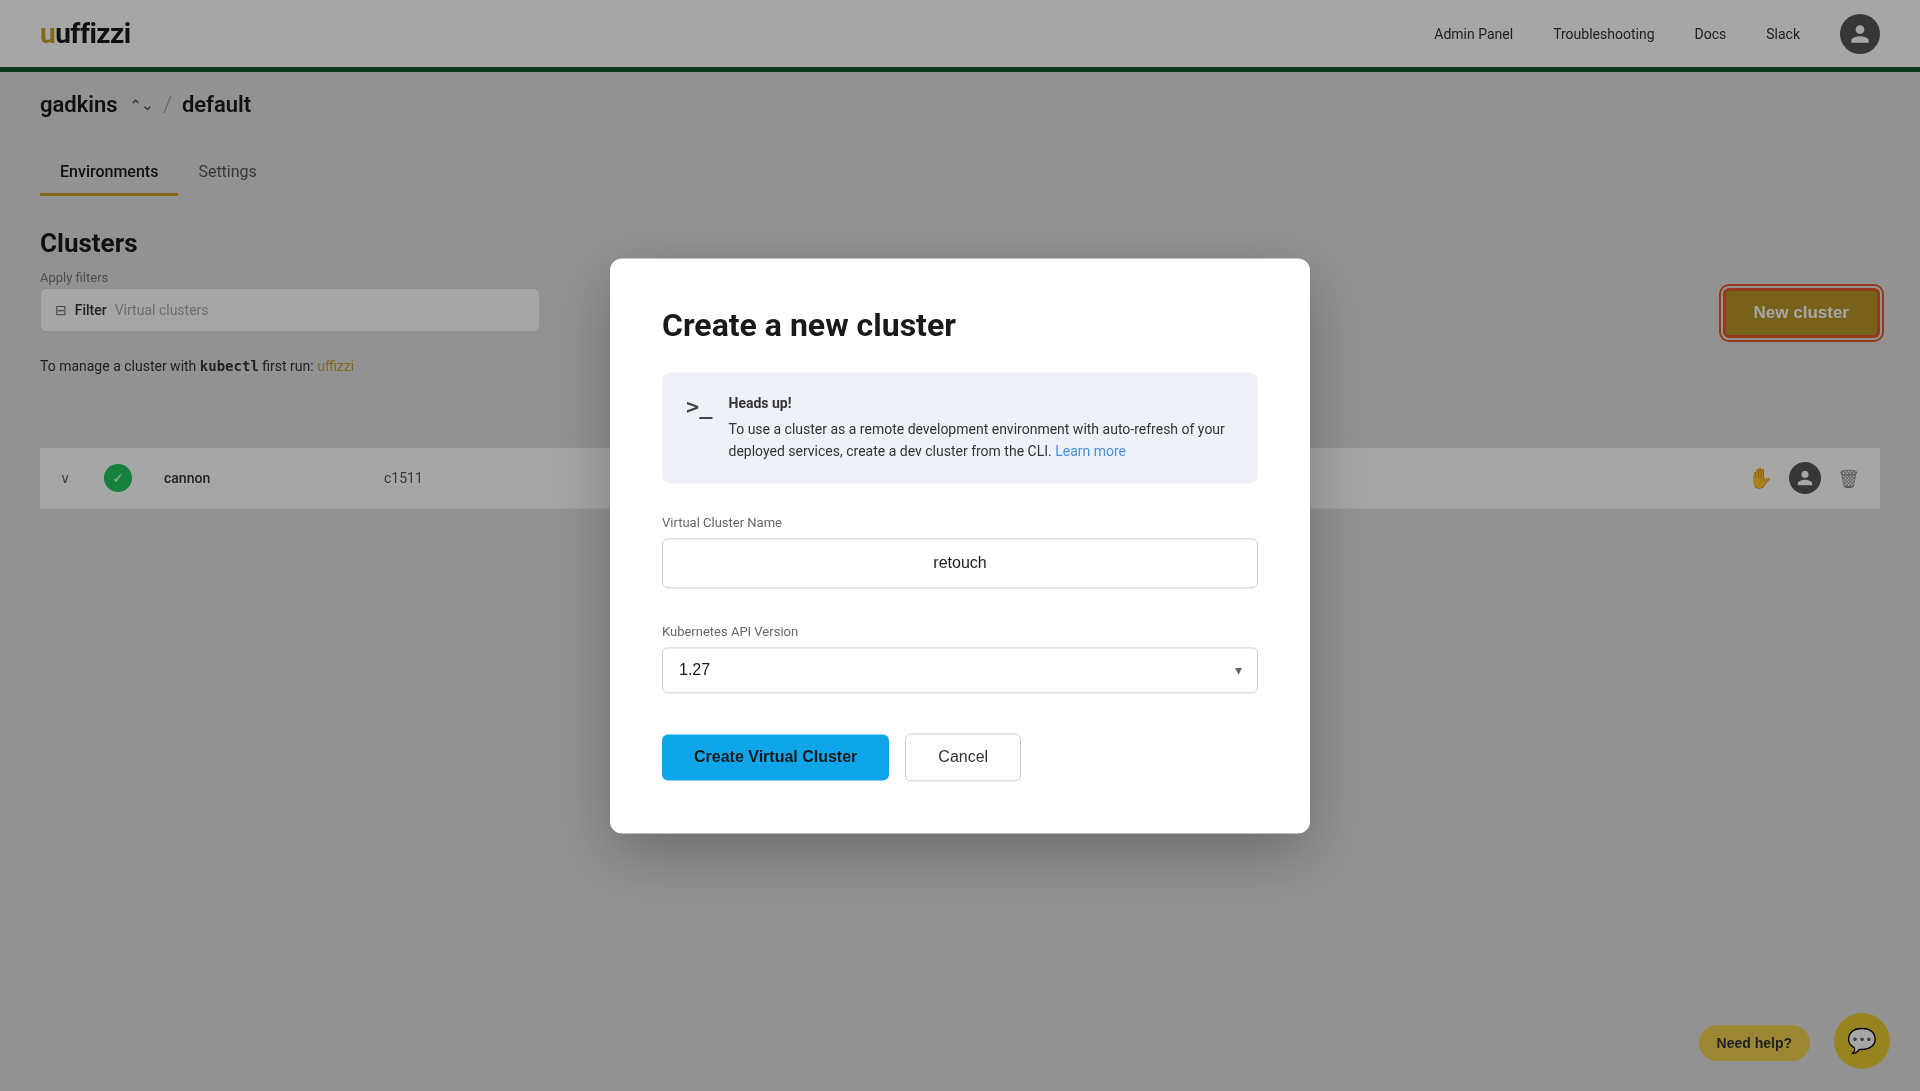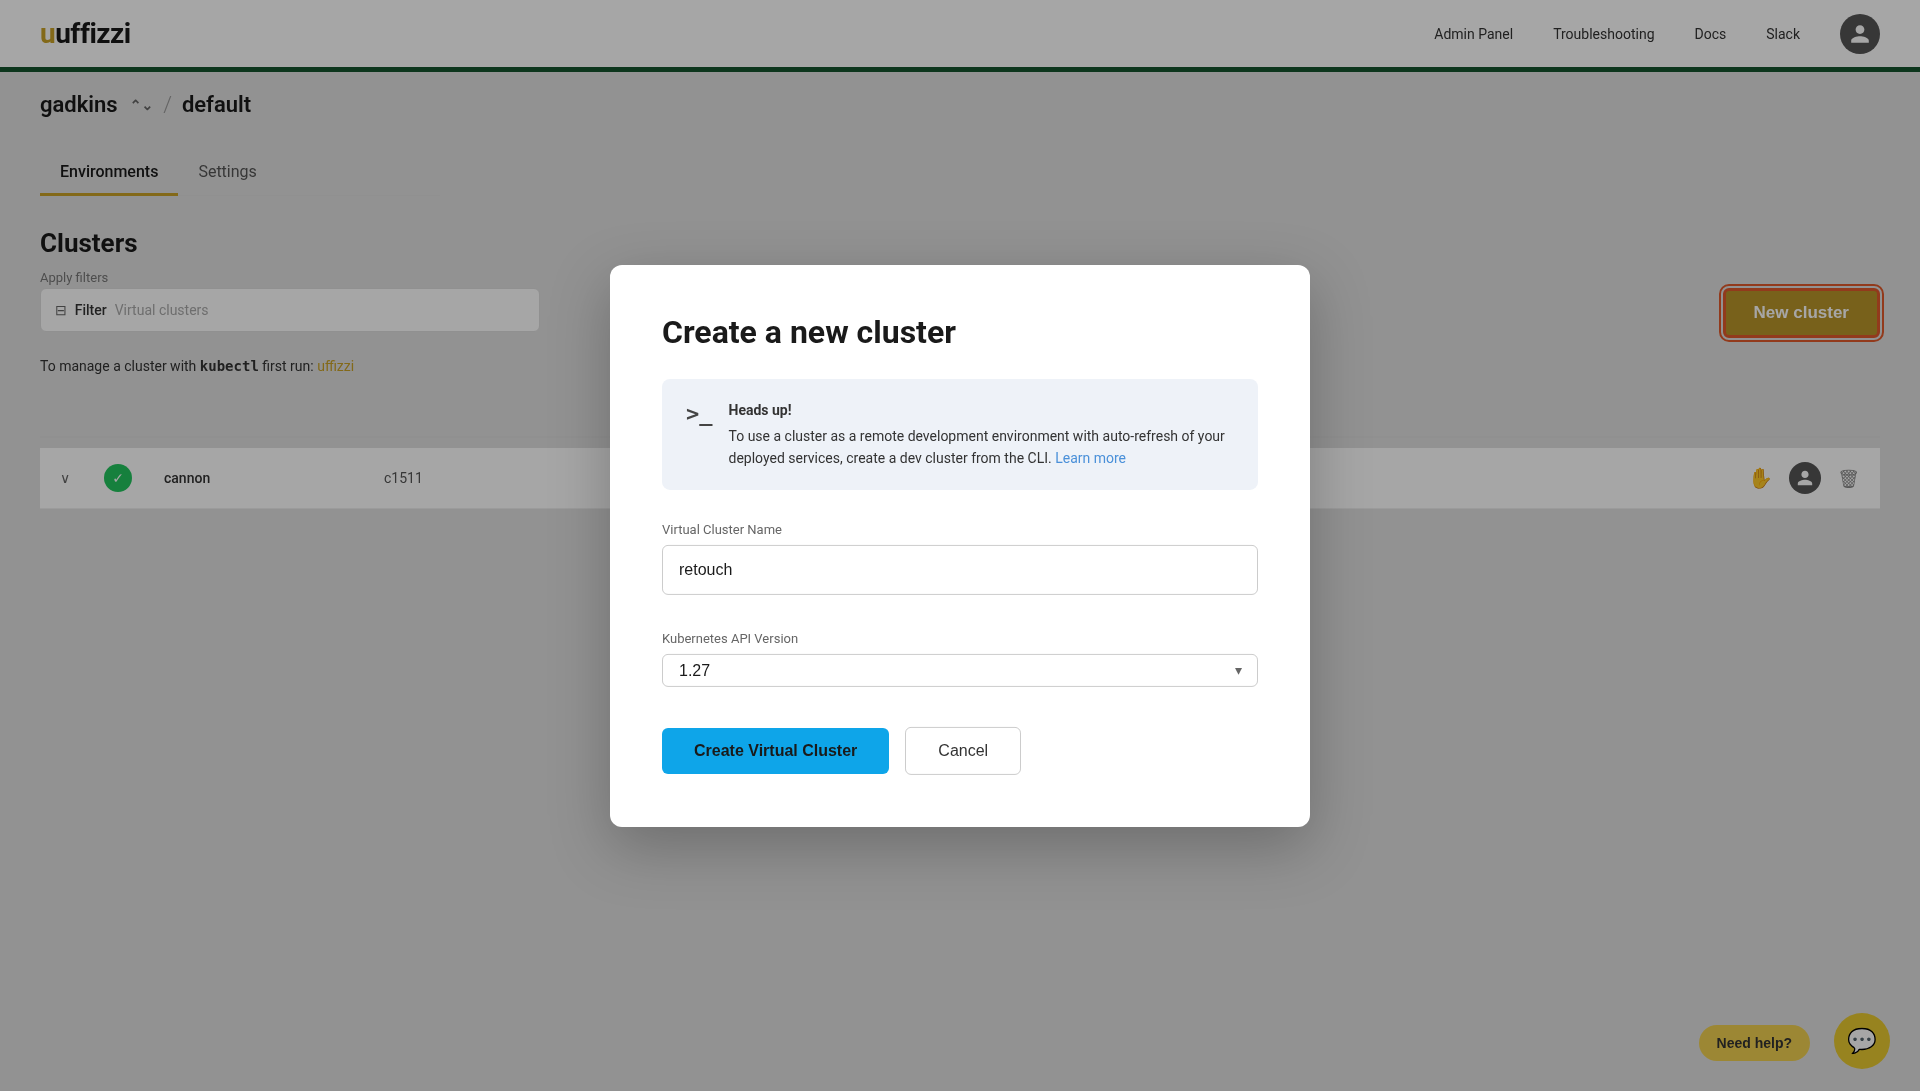--- a/index.html
+++ b/index.html
@@ -384,6 +384,7 @@
       color: #1a1a1a;
       outline: none;
       margin-bottom: 36px;
+      text-align: center;
     }
     .select-wrapper {
       position: relative;

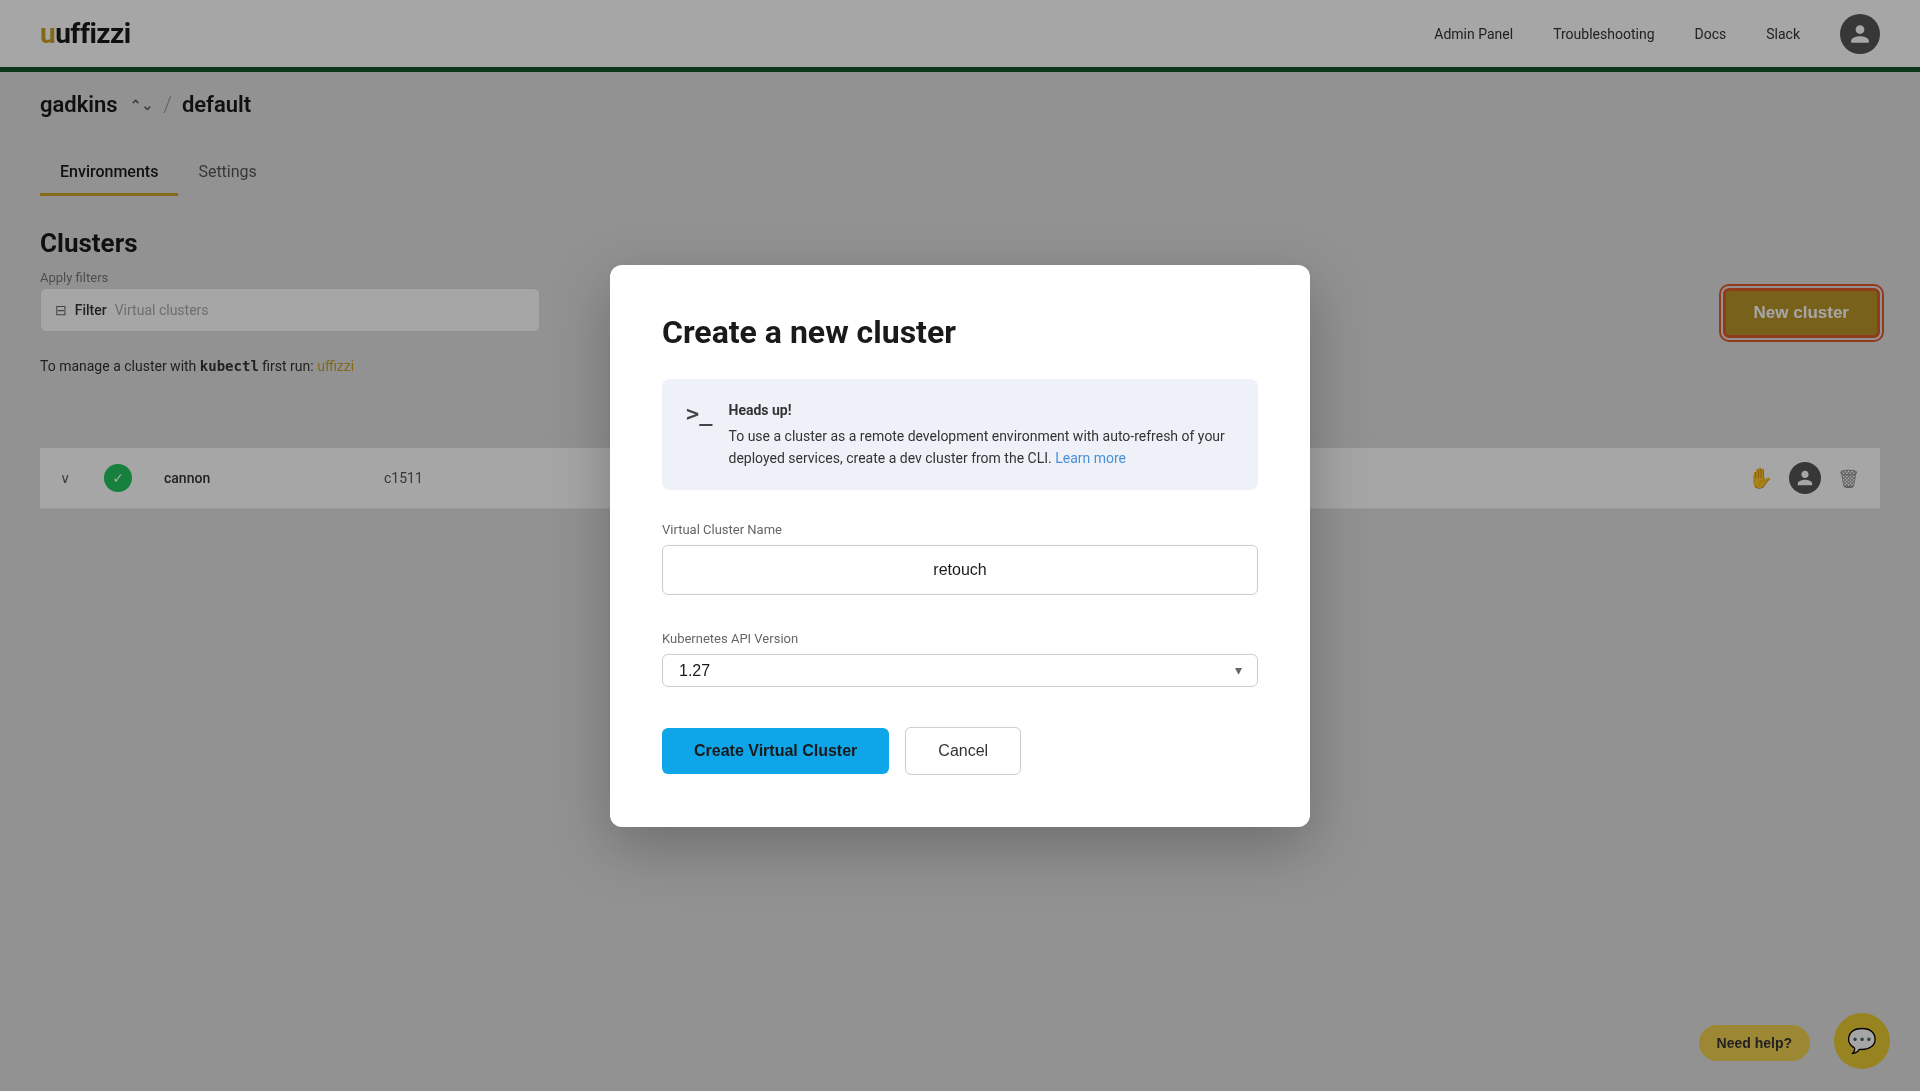--- a/index.html
+++ b/index.html
@@ -392,7 +392,7 @@
     }
     .field-select {
       width: 100%;
-      height: 33px;
+      height: 46px;
       border: 1.5px solid #ccc;
       border-radius: 6px;
       padding: 0 16px;

